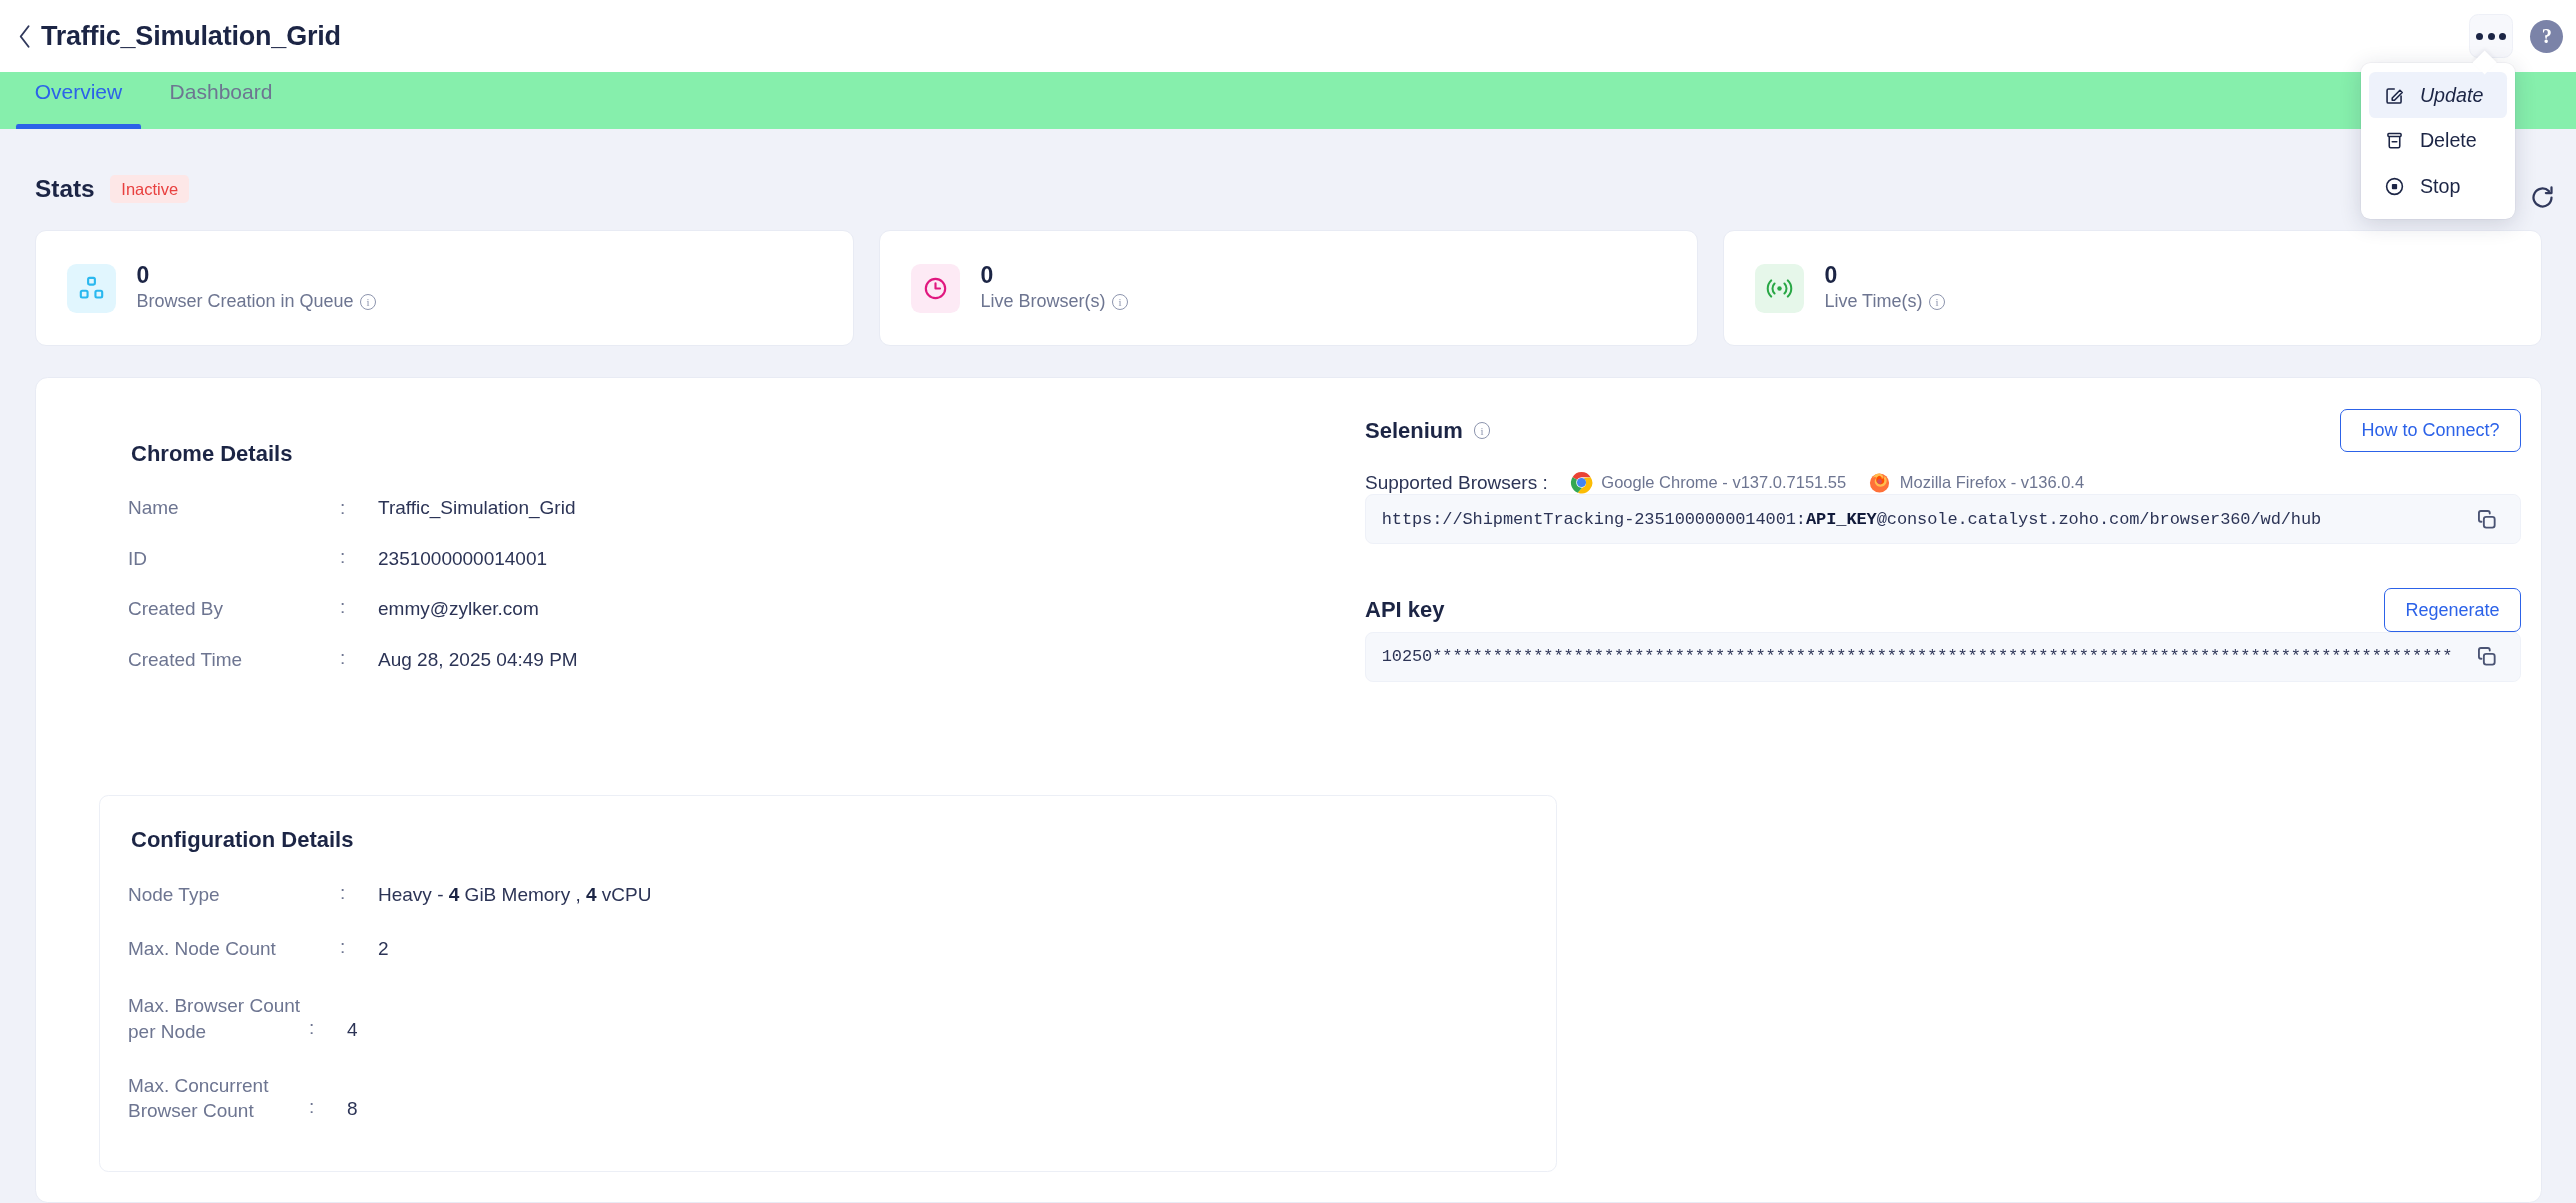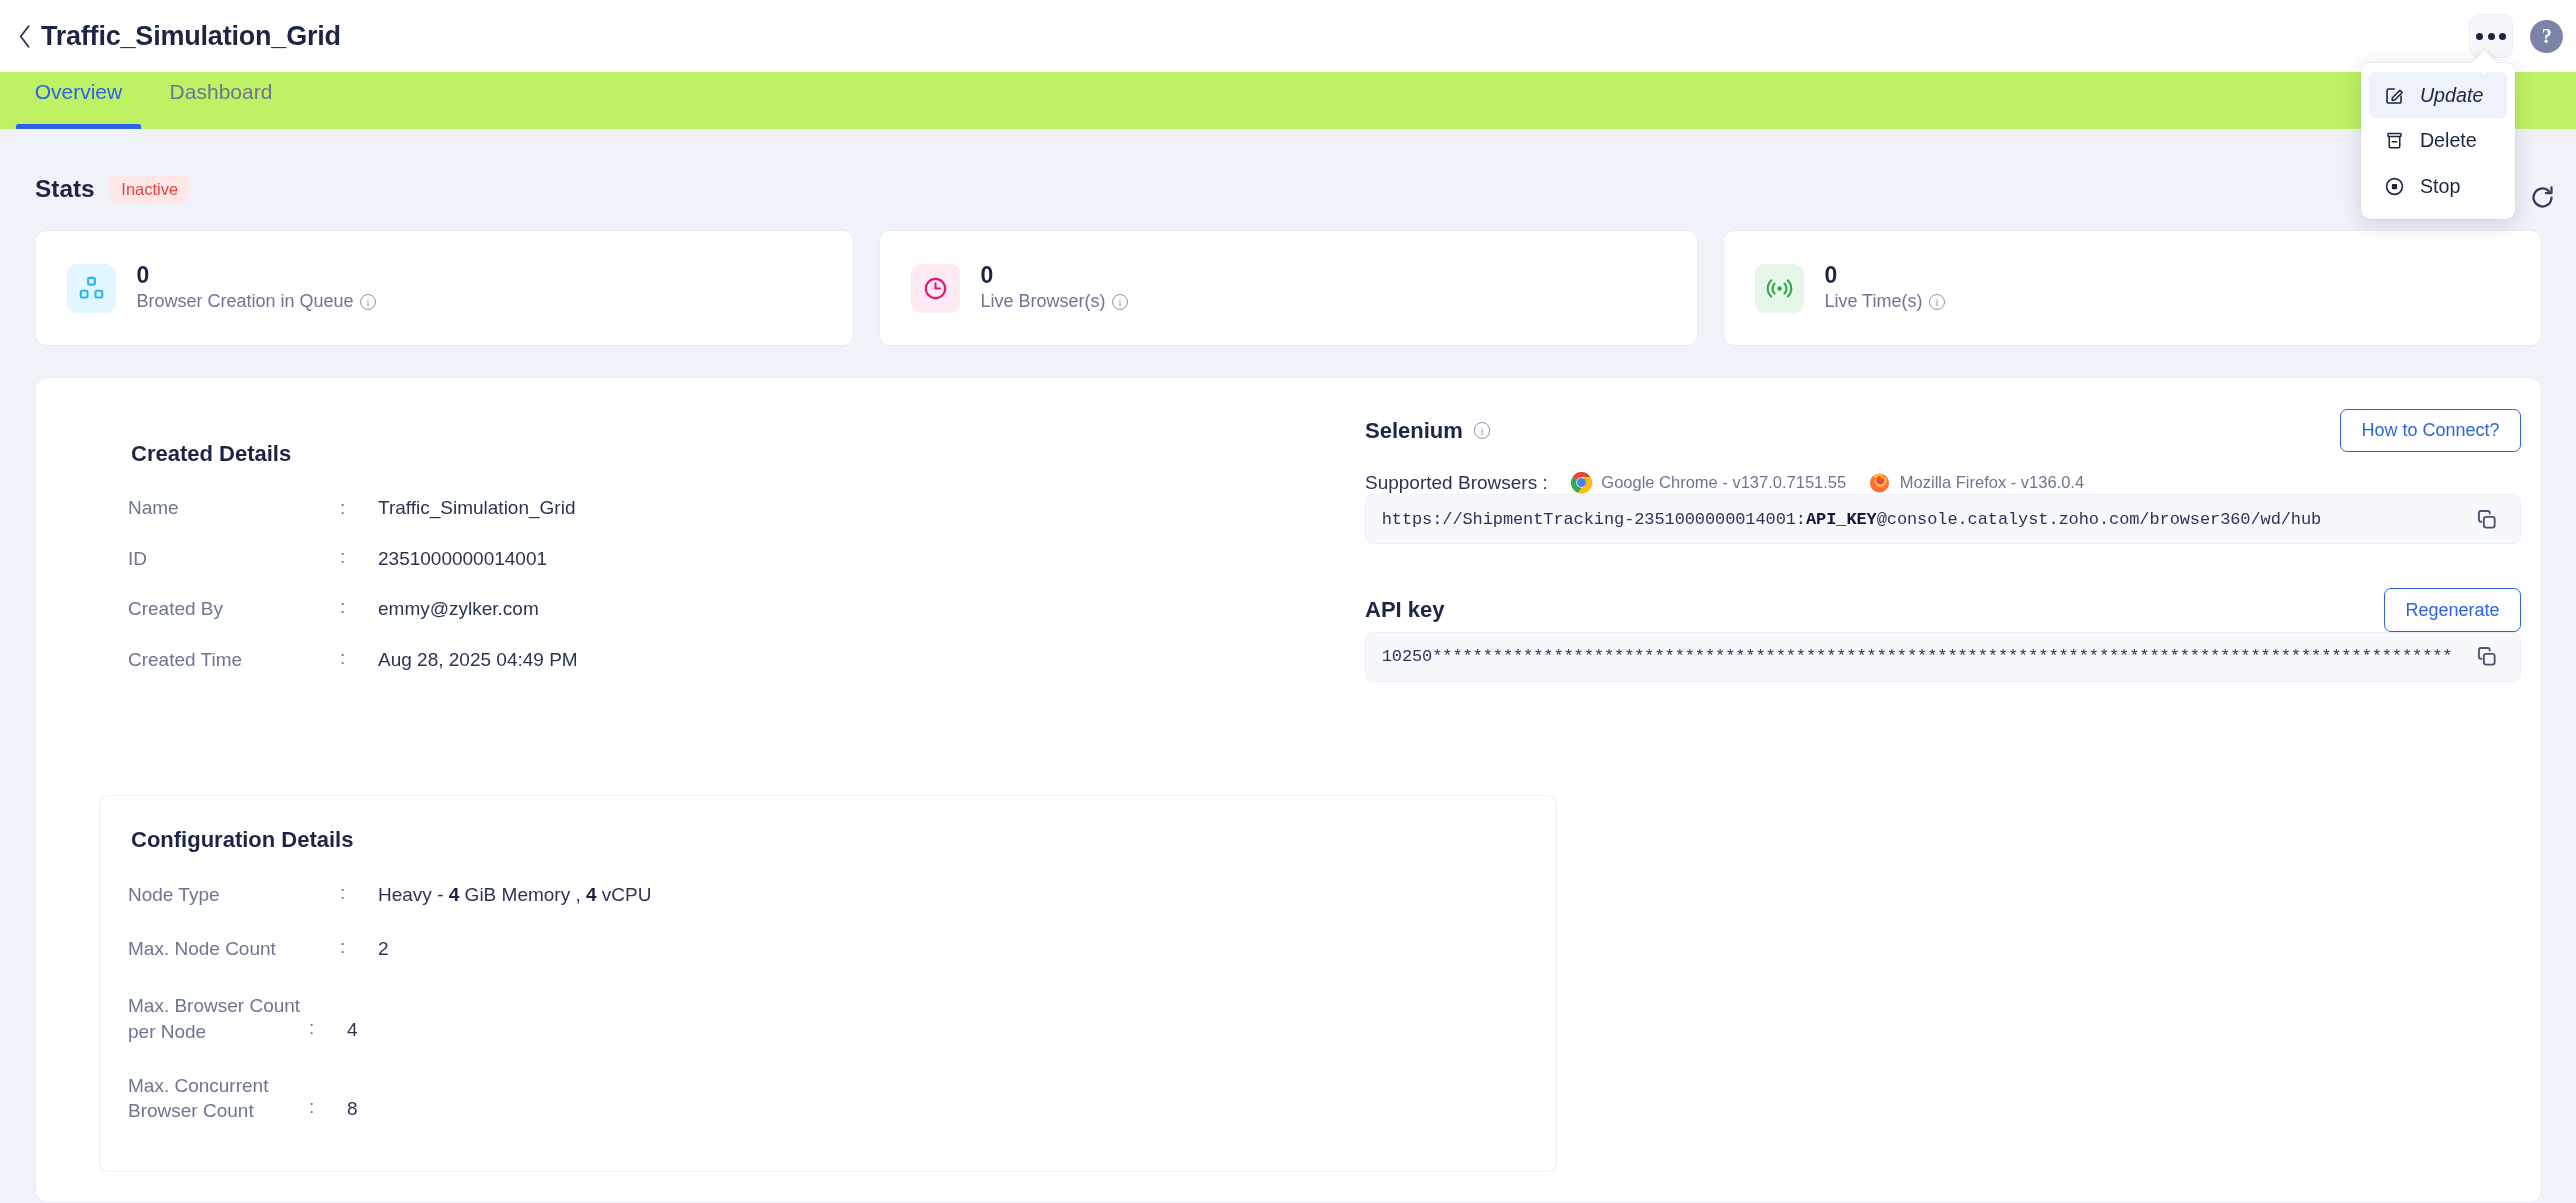--- a/index.html
+++ b/index.html
@@ -49,7 +49,7 @@
   
   .tabs {
     position:absolute; left:0; top:72px; width:2576px; height:57px;
-    background:#bef264; display:flex; align-items:flex-start;
+    background:#86efac; display:flex; align-items:flex-start;
     padding-left: 15.7px; gap: 9.4px;
   }
   .tab {

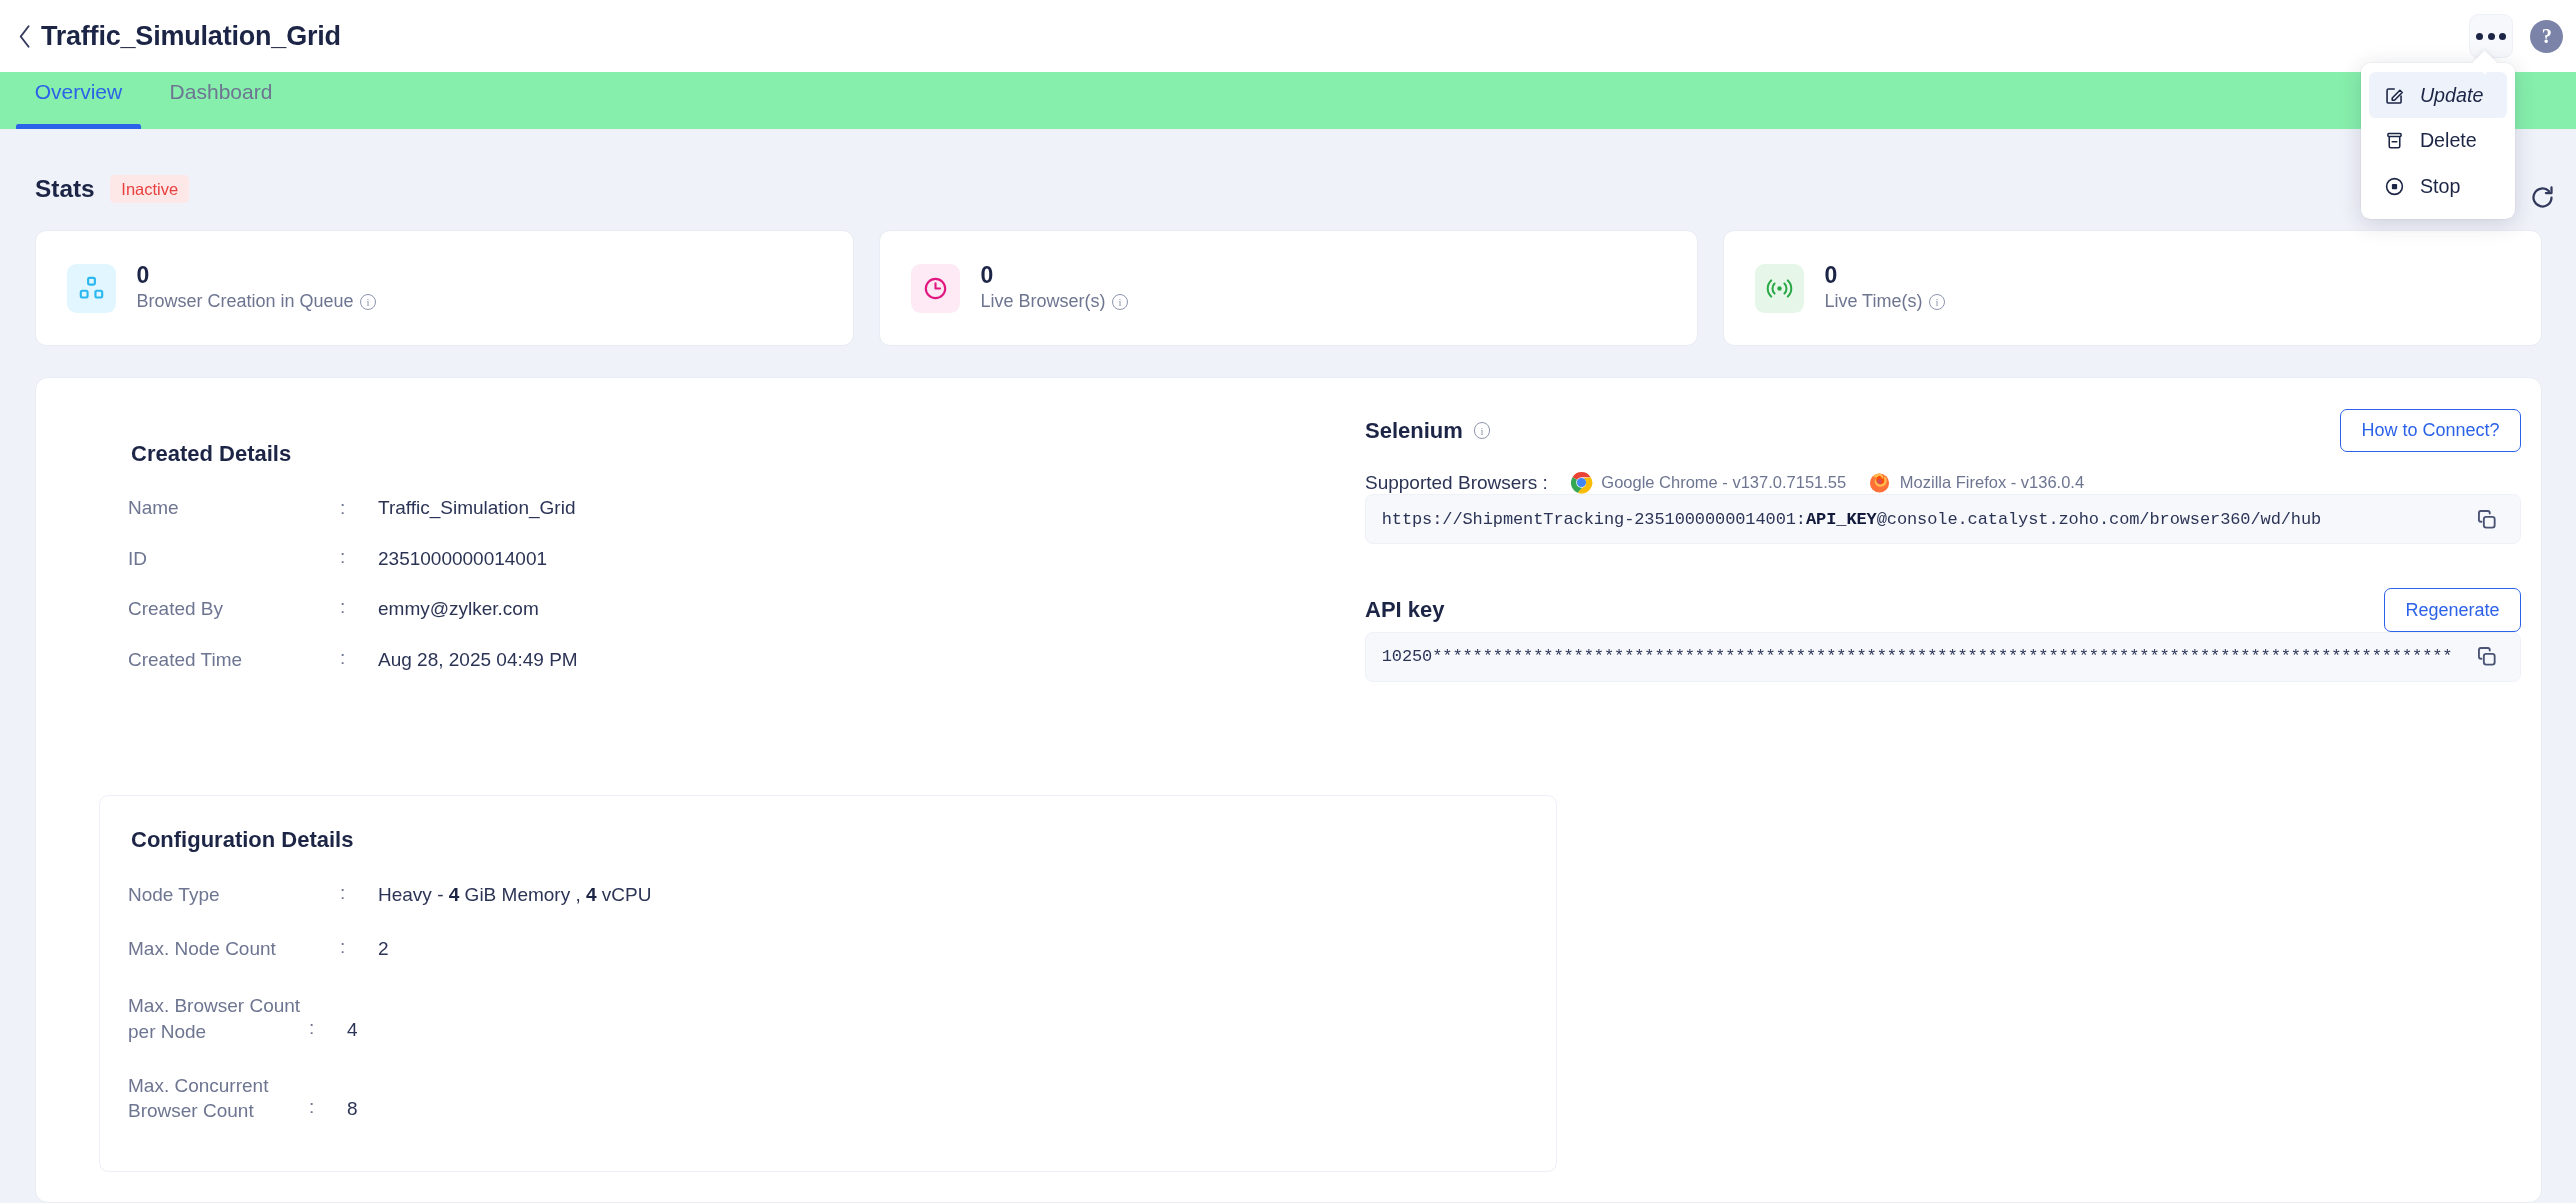--- a/index.html
+++ b/index.html
@@ -304,7 +304,7 @@
   <div class="main-panel">
 
     <div class="inner-card" id="general-card">
-      <div class="section-title">Created Details</div>
+      <div class="section-title">Chrome Details</div>
       <div class="dl" style="top:85px;">
         <div class="dl-row" style="margin-bottom:25px;align-items:center;">
           <div class="dl-key">Name</div>

